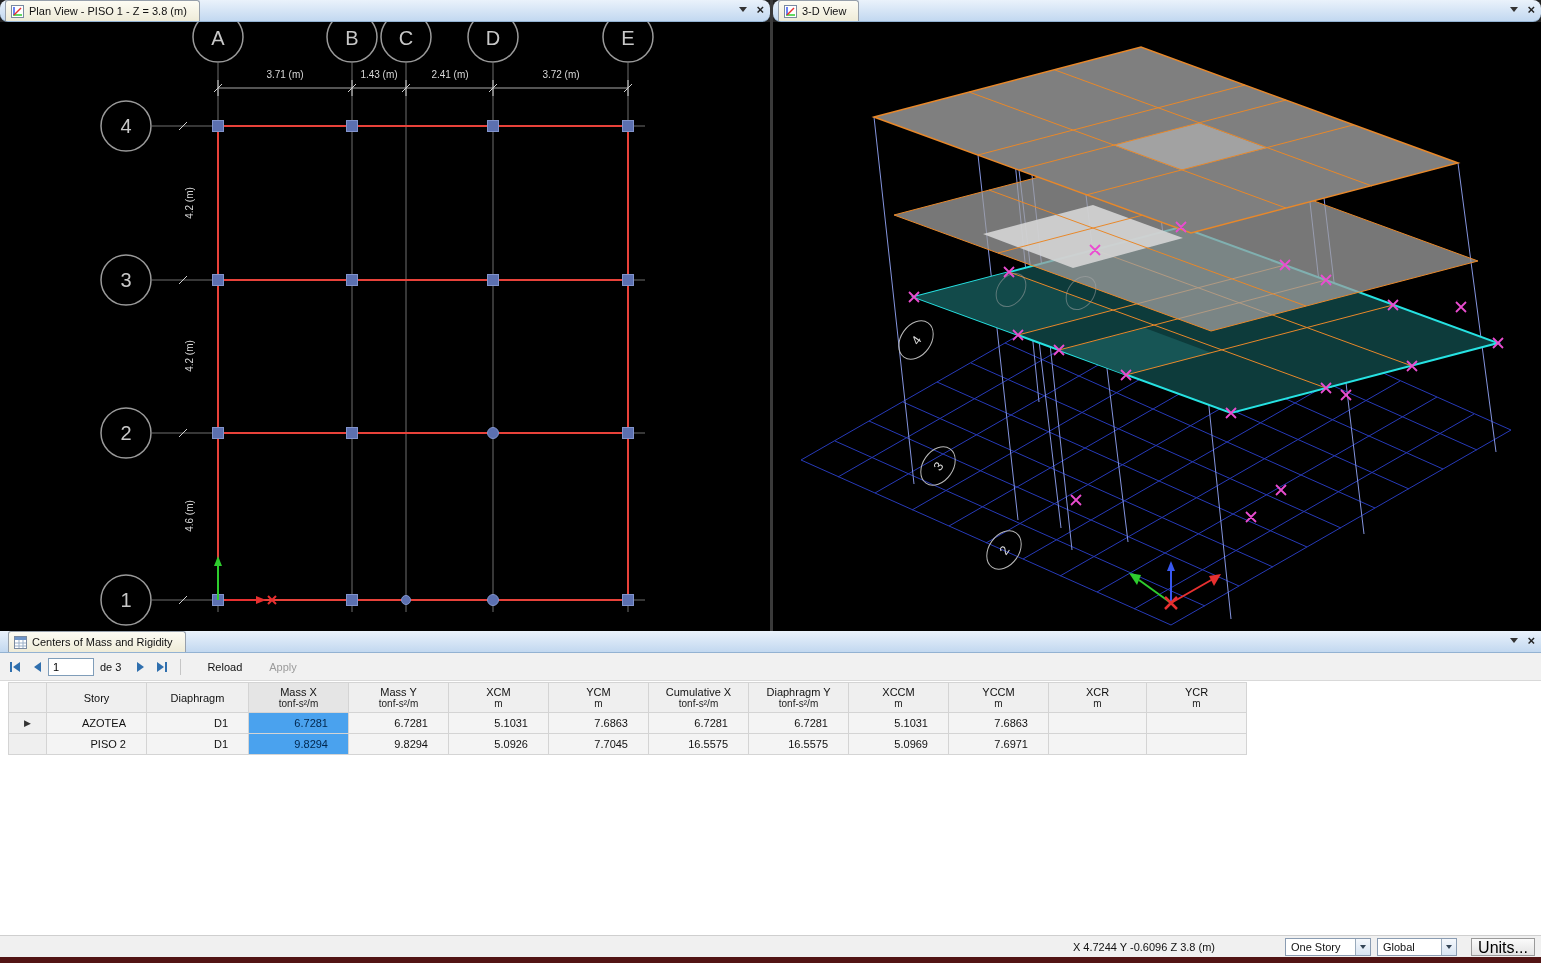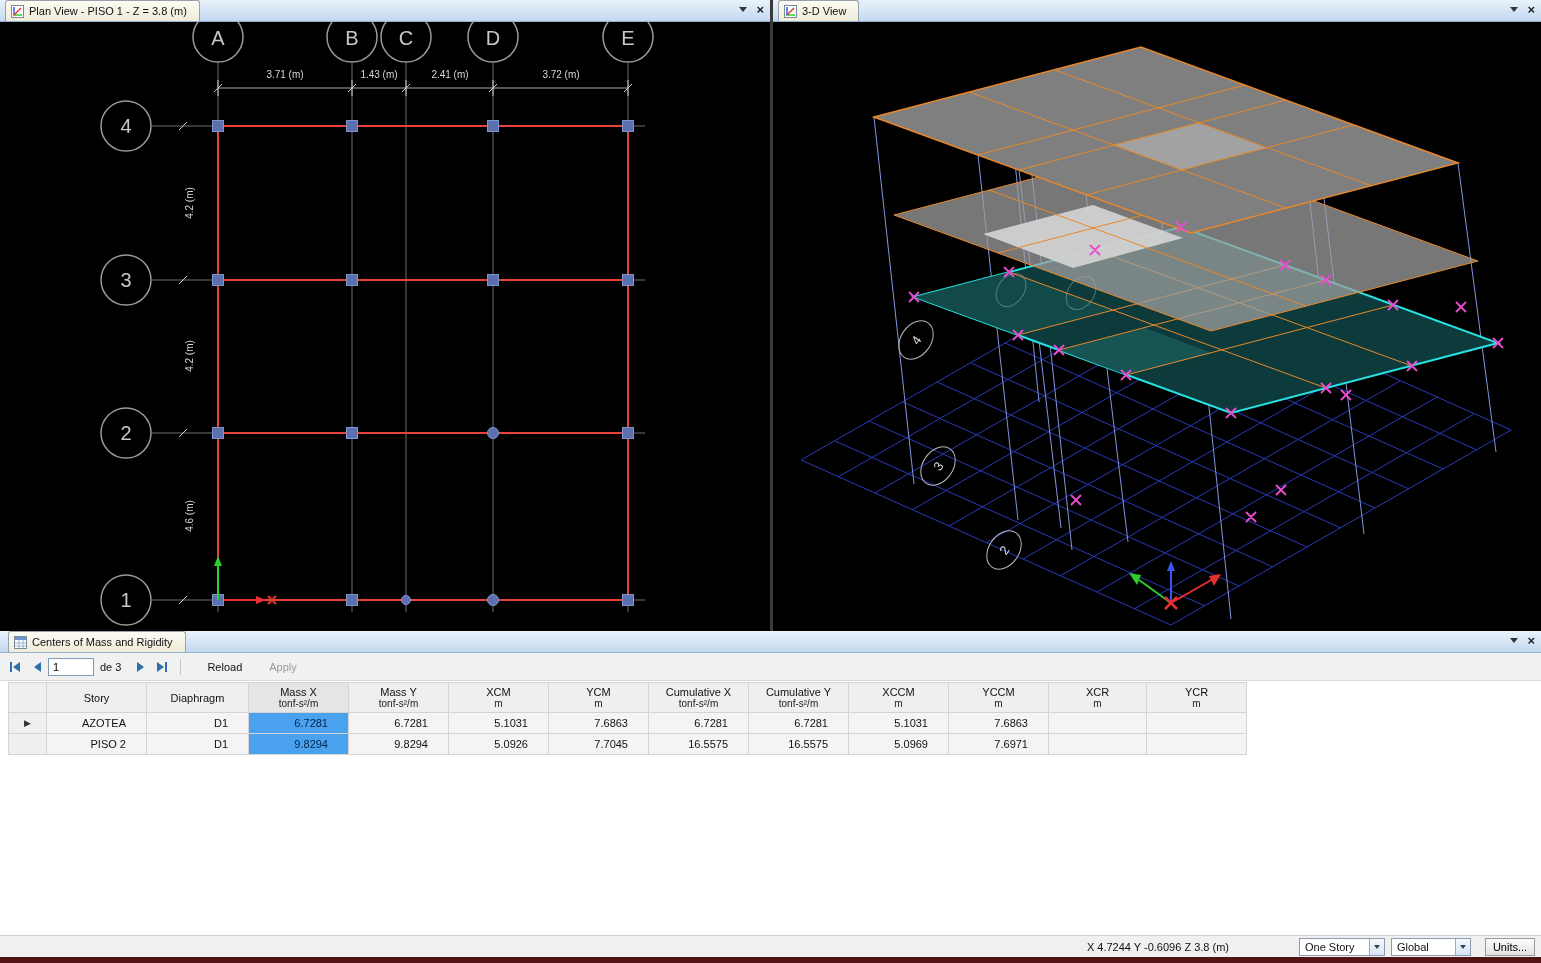--- a/index.html
+++ b/index.html
@@ -14,7 +14,7 @@
   .viewport.v3d { flex:1; }
 
   .titlebar { height:22px; background:linear-gradient(#eaf2fb,#c2d8f0); border-bottom:1px solid #93b2d2;
-              display:flex; align-items:flex-start; position:relative; }
+              display:flex; align-items:flex-start; position:relative;border-radius:8px; }
   .view-tab { margin-left:5px; height:21px; display:flex; align-items:center; gap:5px;
               padding:0 12px 0 5px; background:linear-gradient(#fdfcf4,#eeebd8);
               border:1px solid #97a0ab; border-bottom:none; border-radius:3px 3px 0 0;

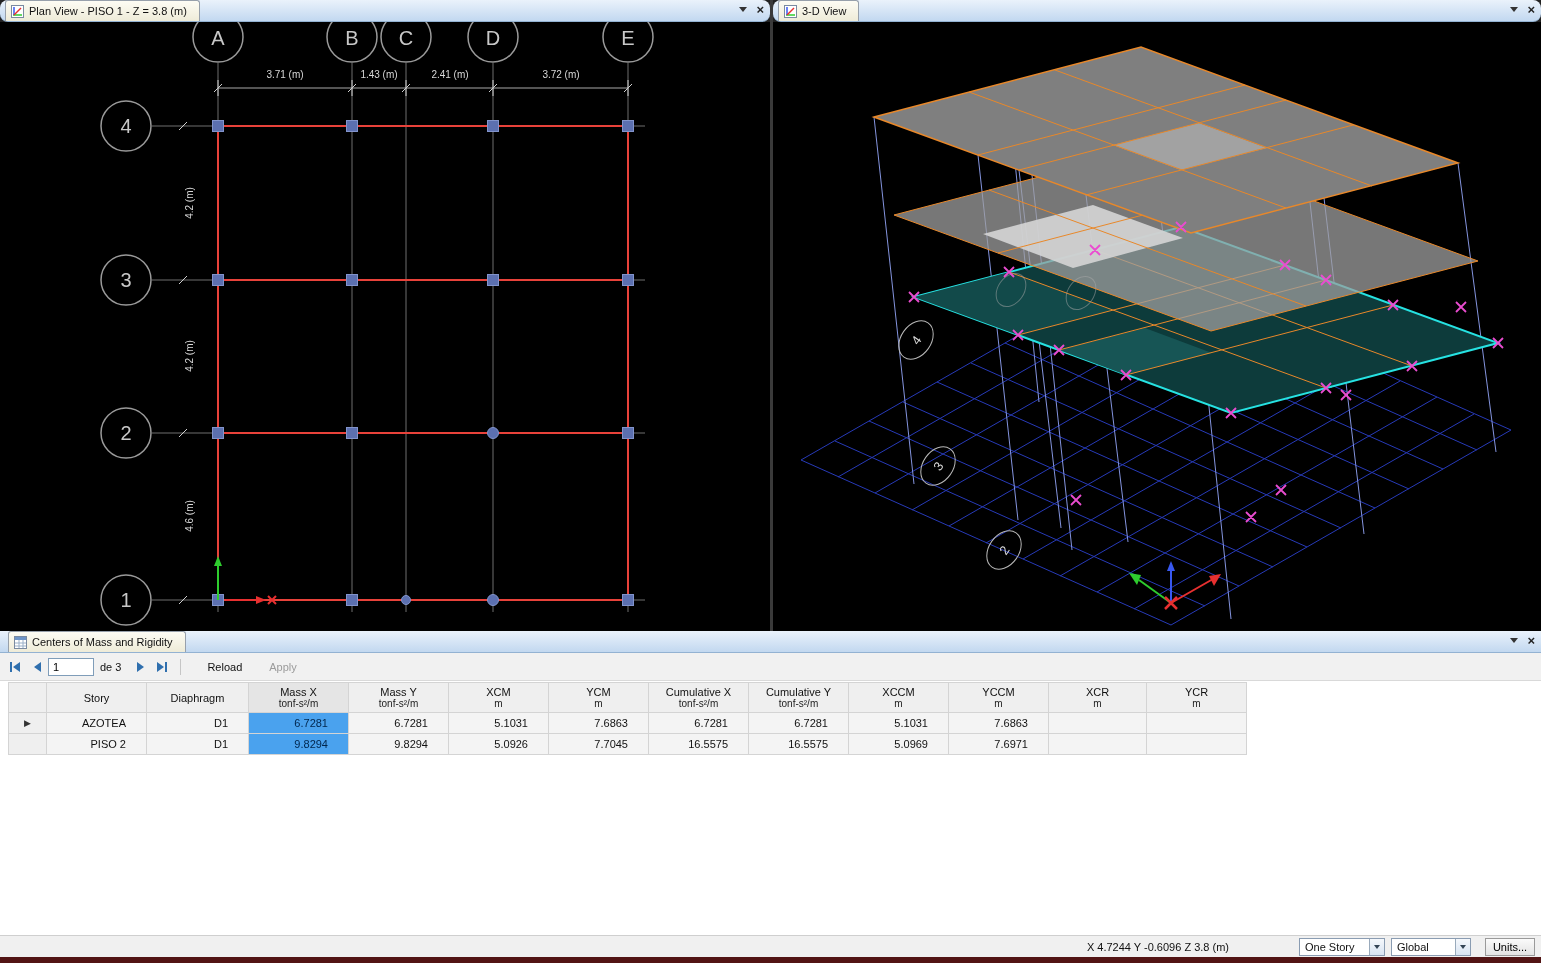--- a/index.html
+++ b/index.html
@@ -432,7 +432,7 @@
                 <div class="th-unit">tonf-s²/m</div>
               </th>
             <th>
-                <div>Cumulative Y</div>
+                <div>Diaphragm Y</div>
                 <div class="th-unit">tonf-s²/m</div>
               </th>
             <th>

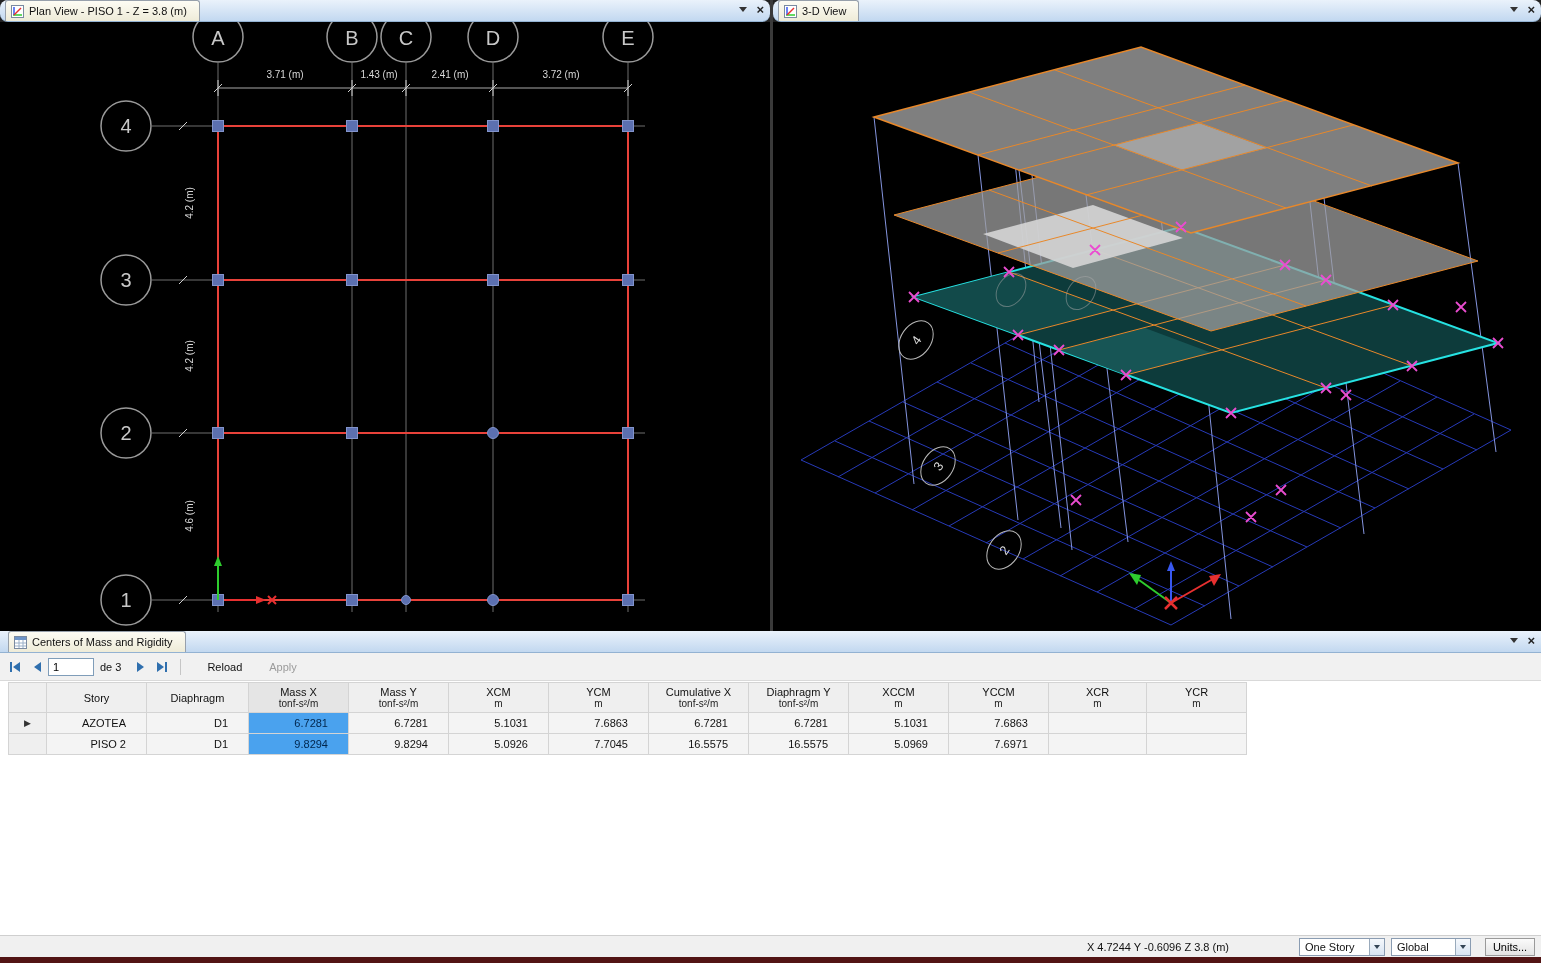--- a/index.html
+++ b/index.html
@@ -65,8 +65,8 @@
   .combo-btn { width:15px; height:16px; background:linear-gradient(#f5f8fc,#d8e4f2); border-left:1px solid #9ab;
                display:flex; align-items:center; justify-content:center; }
   .combo-btn .tri-down { border-top-color:#345; border-left-width:3px; border-right-width:3px; border-top-width:4px; }
-  .units-btn { width:50px; height:18px; margin-left:8px; background:linear-gradient(#fbfbfb,#e3e3e3);
-               border:1px solid #9a9a9a; font-size:11px; font-family:"Liberation Sans", sans-serif; }
+  .units-btn { width:64px; height:18px; margin-left:8px; background:linear-gradient(#fbfbfb,#e3e3e3);
+               border:1px solid #9a9a9a; font-size:16px; font-family:"Liberation Sans", sans-serif; }
   .bottom-strip { position:absolute; top:957px; left:0; width:1541px; height:6px; background:#521414; }
 </style>
 </head>

